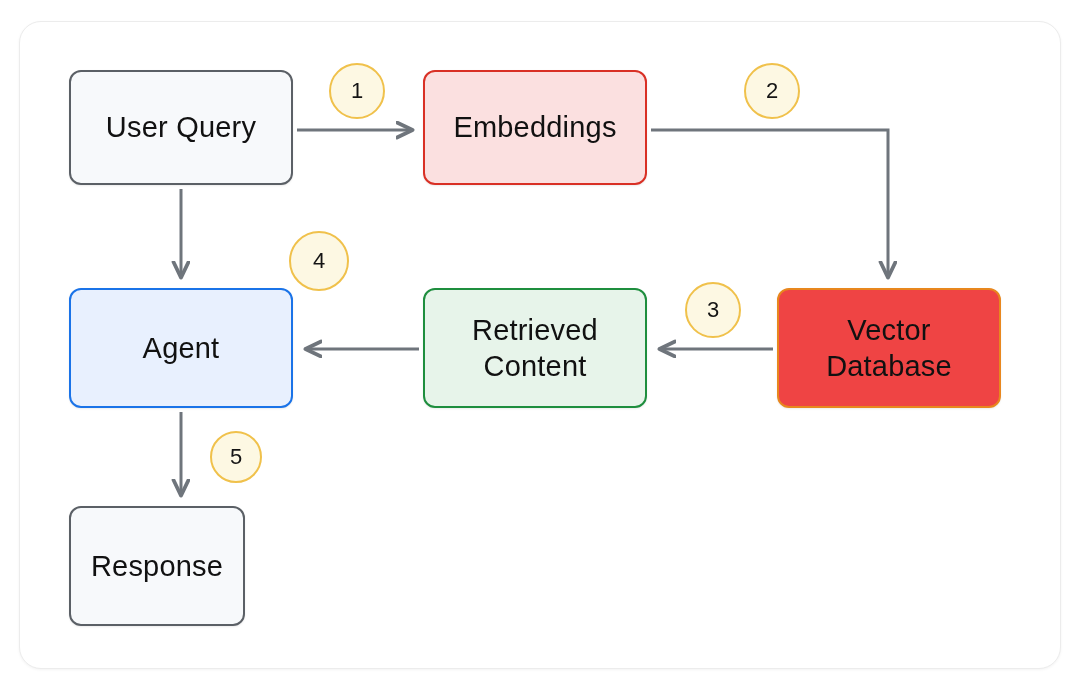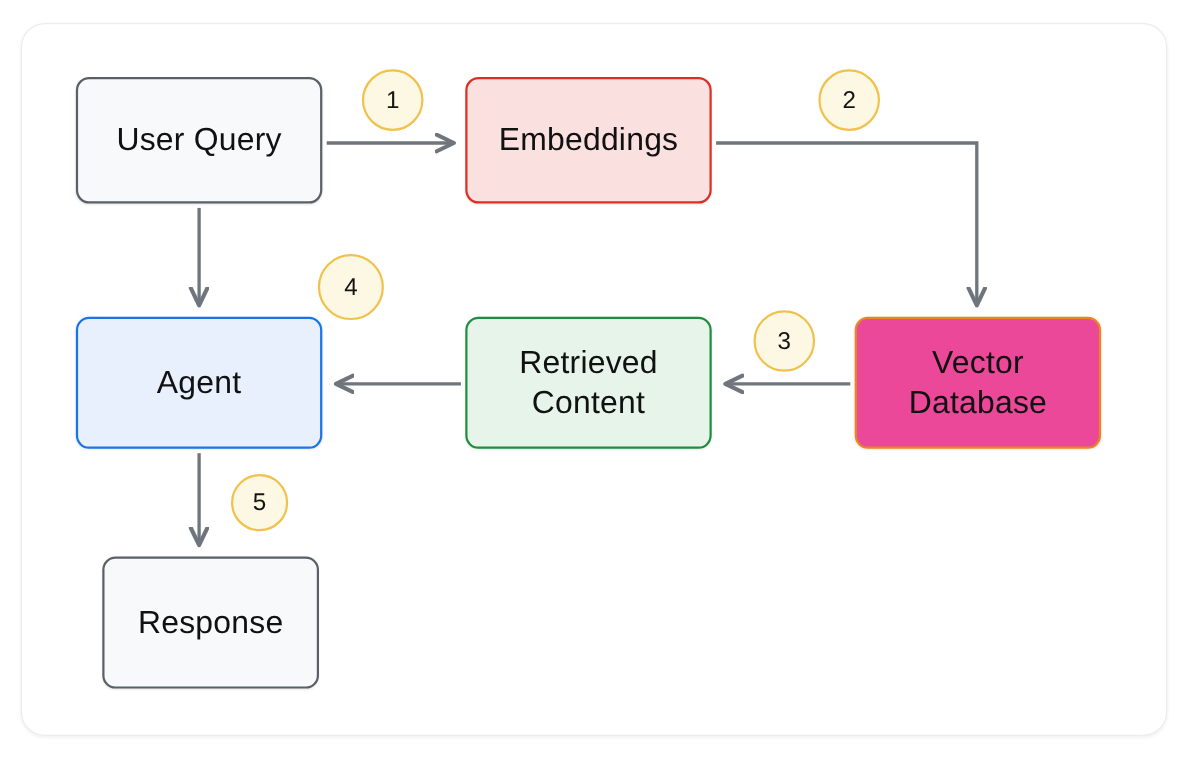--- a/index.html
+++ b/index.html
@@ -103,7 +103,7 @@
   <div id="node-layer">
       <div class="node" style="left: 69px; top: 70px; width: 224px; height: 115px; background: rgb(247, 249, 251); border: 2px solid rgb(91, 96, 102);">User Query</div>
       <div class="node" style="left: 423px; top: 70px; width: 224px; height: 115px; background: rgb(251, 224, 224); border: 2px solid rgb(217, 48, 37); text-align: right;">Embeddings</div>
-      <div class="node" style="left: 777px; top: 288px; width: 224px; height: 120px; background: #ec4899; border: 2px solid rgb(232, 135, 30);">Vector
+      <div class="node" style="left: 777px; top: 288px; width: 224px; height: 120px; background: #ef4444; border: 2px solid rgb(232, 135, 30);">Vector
 Database</div>
       <div class="node" style="left: 423px; top: 288px; width: 224px; height: 120px; background: rgb(231, 244, 234); border: 2px solid rgb(30, 142, 62);">Retrieved
 Content</div>

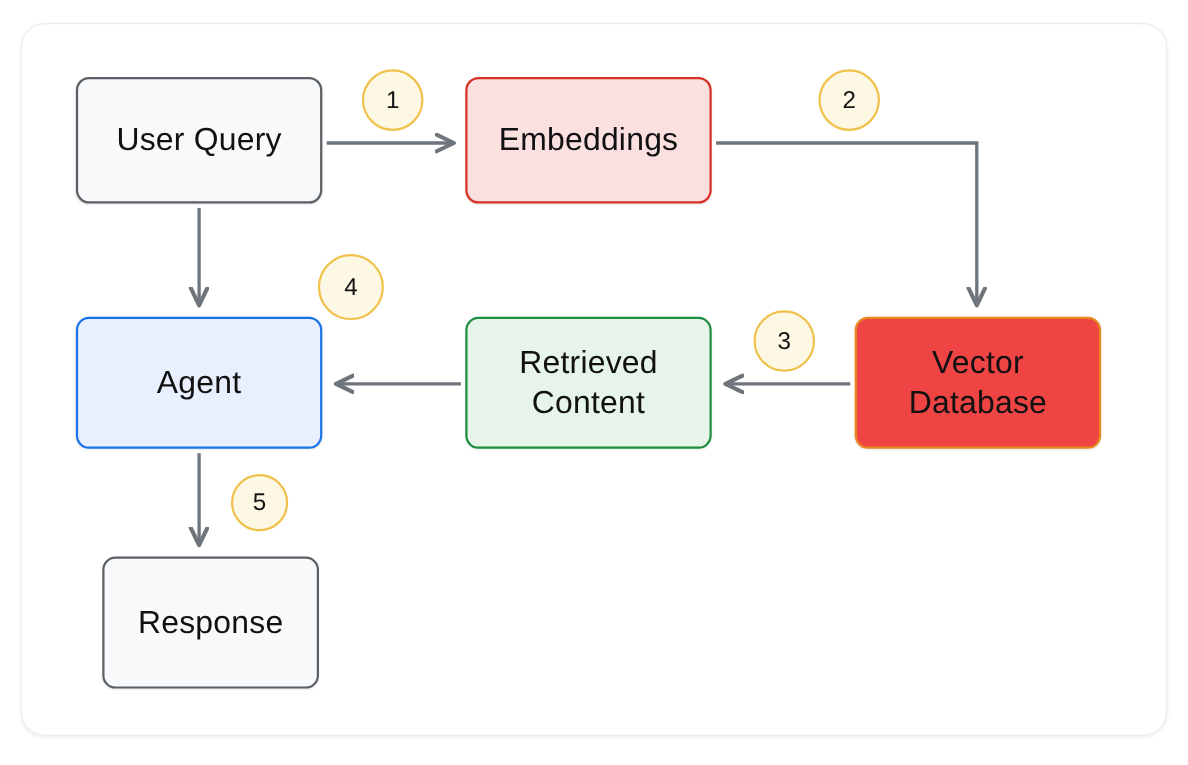--- a/index.html
+++ b/index.html
@@ -108,7 +108,7 @@
       <div class="node" style="left: 423px; top: 288px; width: 224px; height: 120px; background: rgb(231, 244, 234); border: 2px solid rgb(30, 142, 62);">Retrieved
 Content</div>
       <div class="node" style="left: 69px; top: 288px; width: 224px; height: 120px; background: rgb(232, 240, 254); border: 2px solid rgb(26, 115, 232);">Agent</div>
-      <div class="node" style="left: 69px; top: 506px; width: 197px; height: 120px; background: rgb(247, 249, 251); border: 2px solid rgb(91, 96, 102); margin-left: 24px;">Response</div>
+      <div class="node" style="left: 69px; top: 506px; width: 176px; height: 120px; background: rgb(247, 249, 251); border: 2px solid rgb(91, 96, 102);">Response</div>
     </div>
   <div id="badge-layer">
       <div class="badge" style="left: 329px; top: 63px; width: 56px; height: 56px;">1</div>

